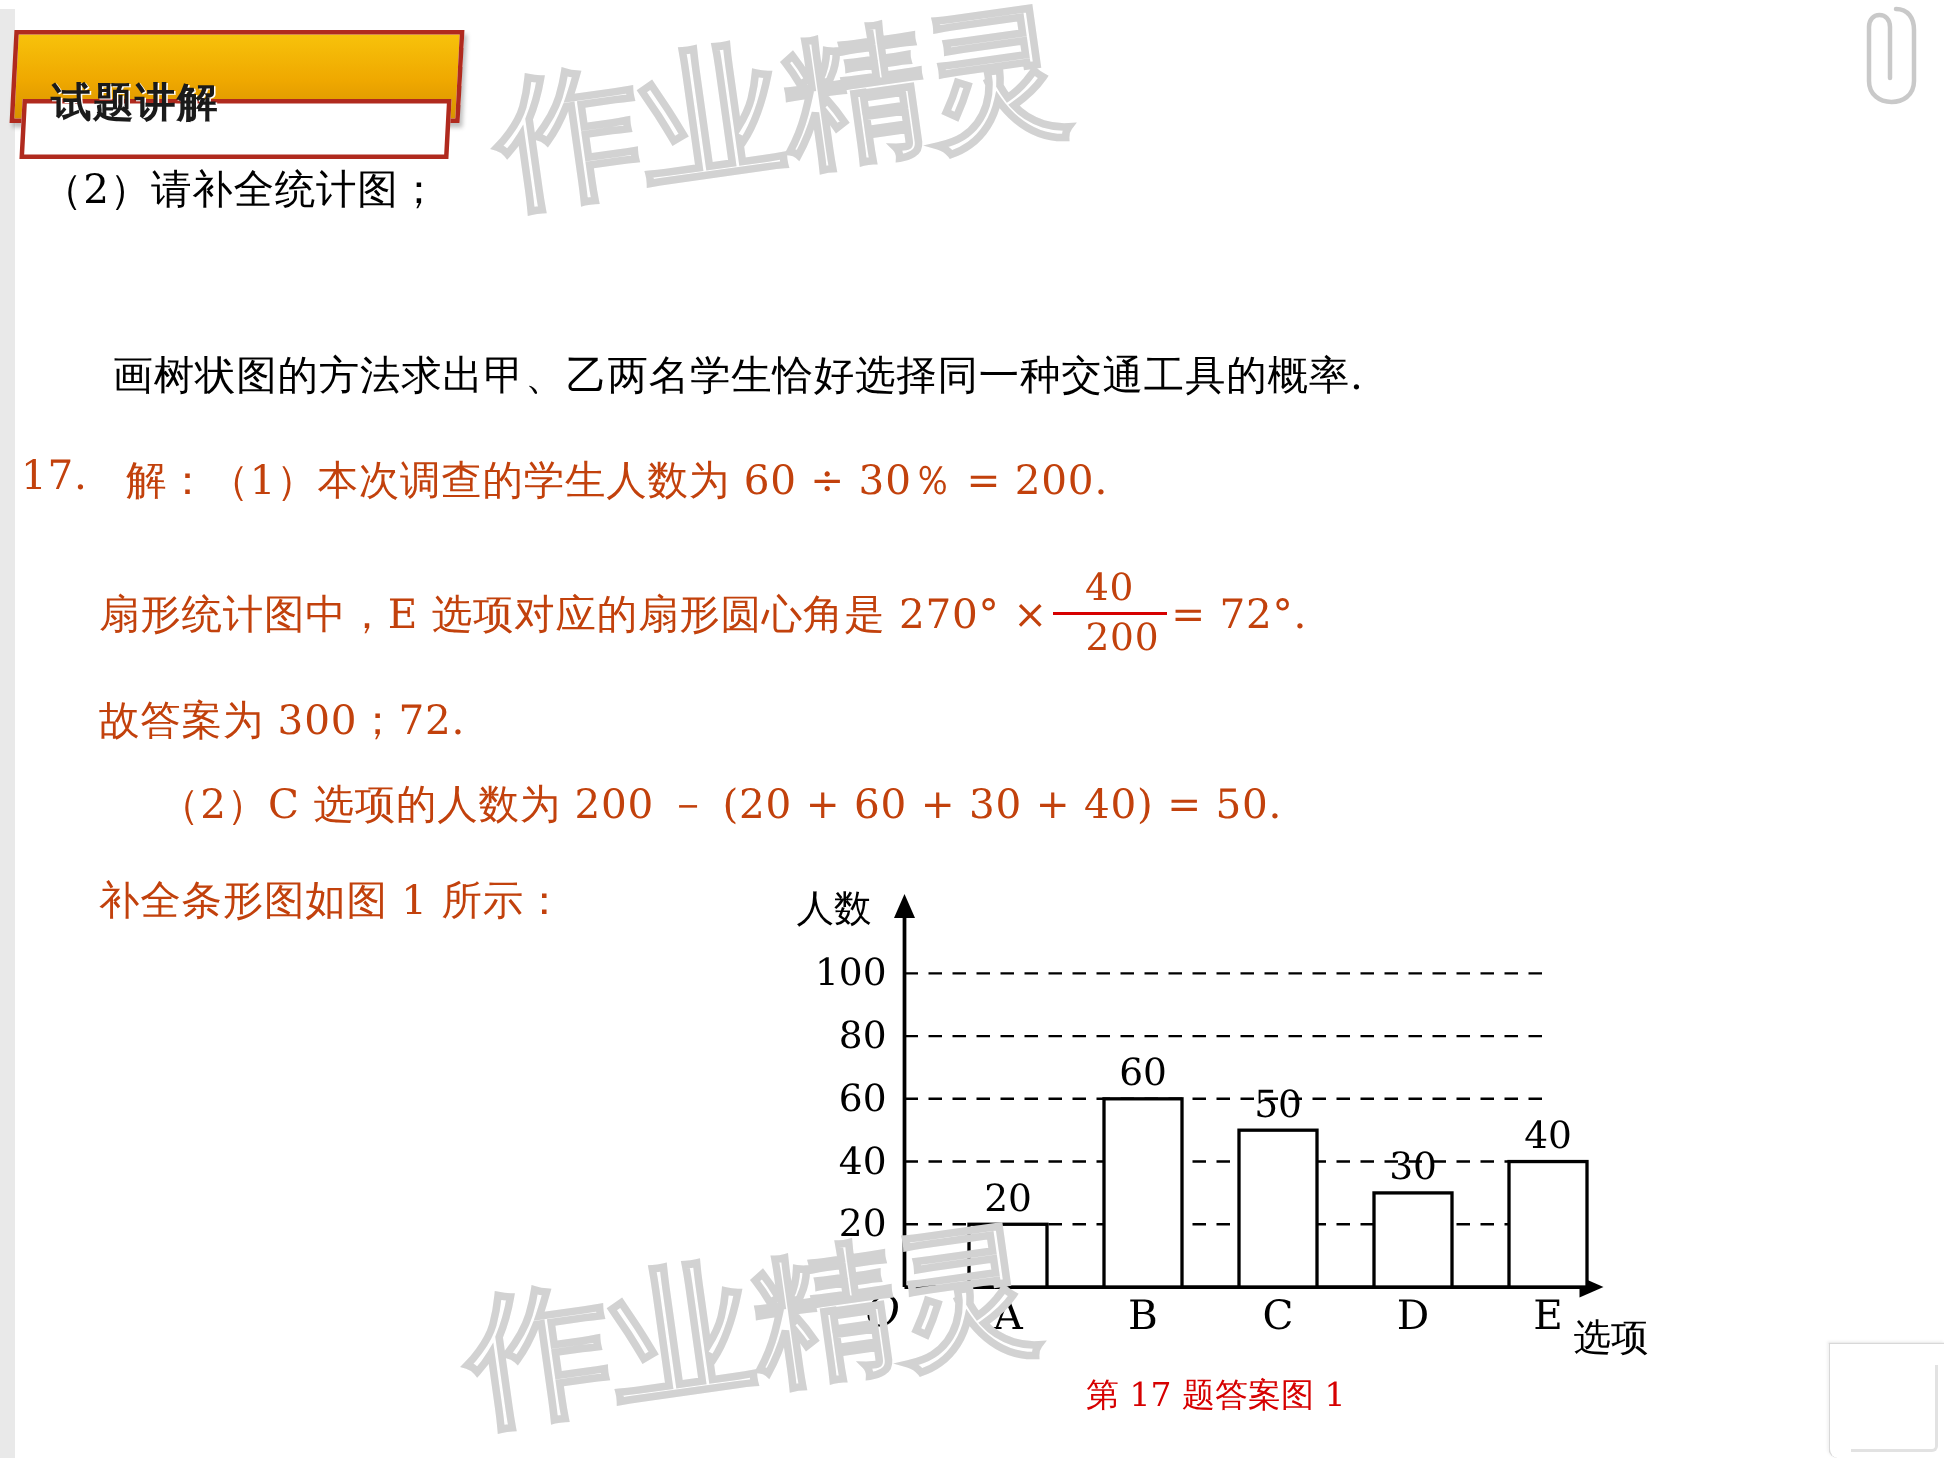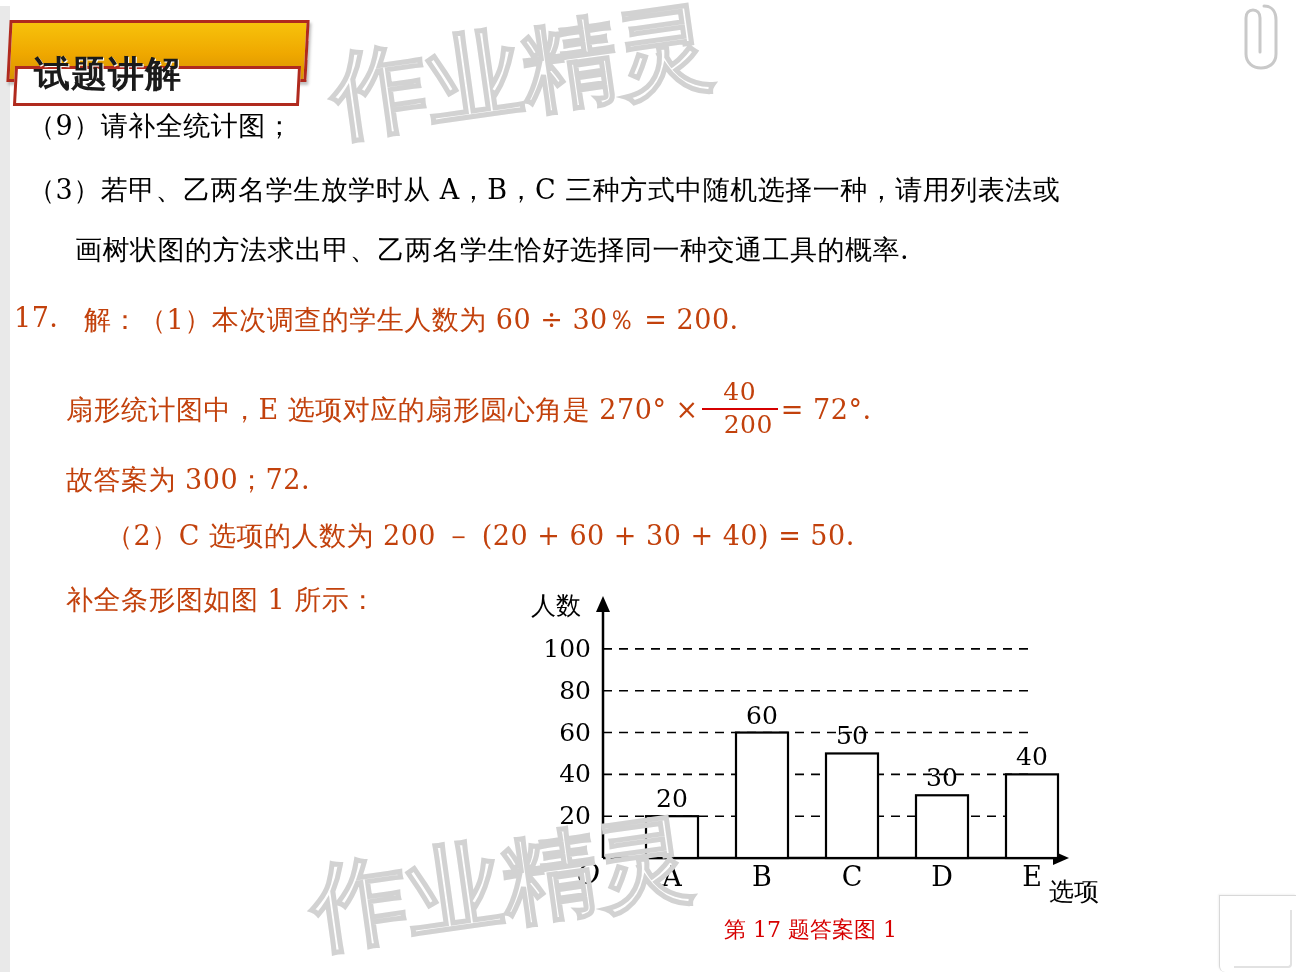--- a/index.html
+++ b/index.html
@@ -96,7 +96,7 @@
     left: 26px; top: 30px;
     font-family: "DejaVu Sans", sans-serif;
     font-weight: bold;
-    font-size: 36px;
+    font-size: 27px;
     color: #1a1a1a;
     letter-spacing: 1px;
     white-space: nowrap;

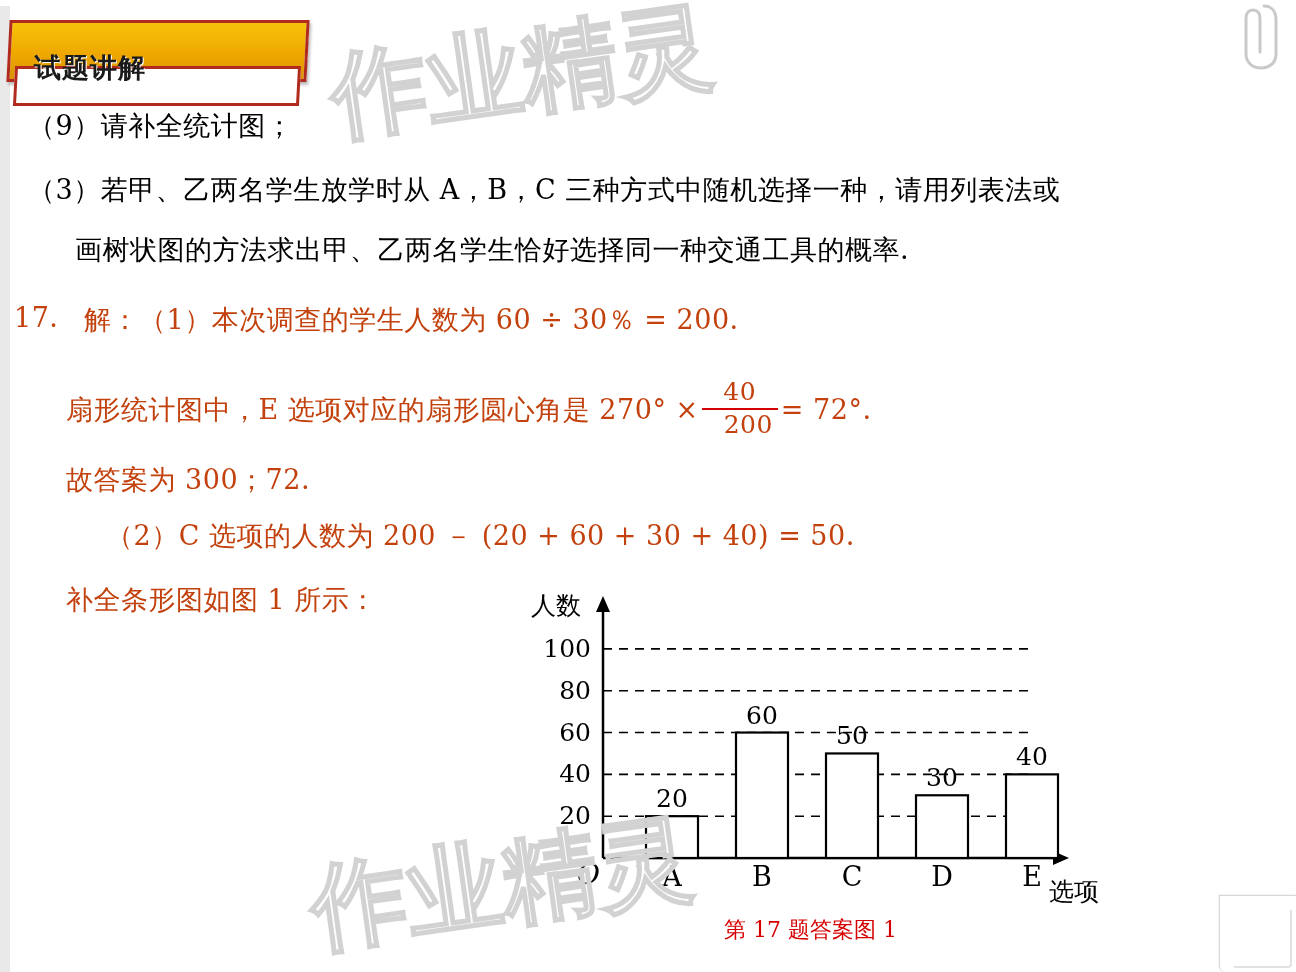--- a/index.html
+++ b/index.html
@@ -199,7 +199,7 @@
 
   <div class="wm wm1">作业精灵</div>
 
-  <div class="q-line" style="left:28px; top:108px;">（9）请补全统计图；</div>
+  <div class="q-line" style="left:28px; top:108px;">（2）请补全统计图；</div>
   <div class="q-line" style="left:28px; top:172px;">（3）若甲、乙两名学生放学时从 A，B，C 三种方式中随机选择一种，请用列表法或</div>
   <div class="q-line" style="left:75px; top:232px;">画树状图的方法求出甲、乙两名学生恰好选择同一种交通工具的概率.</div>
 

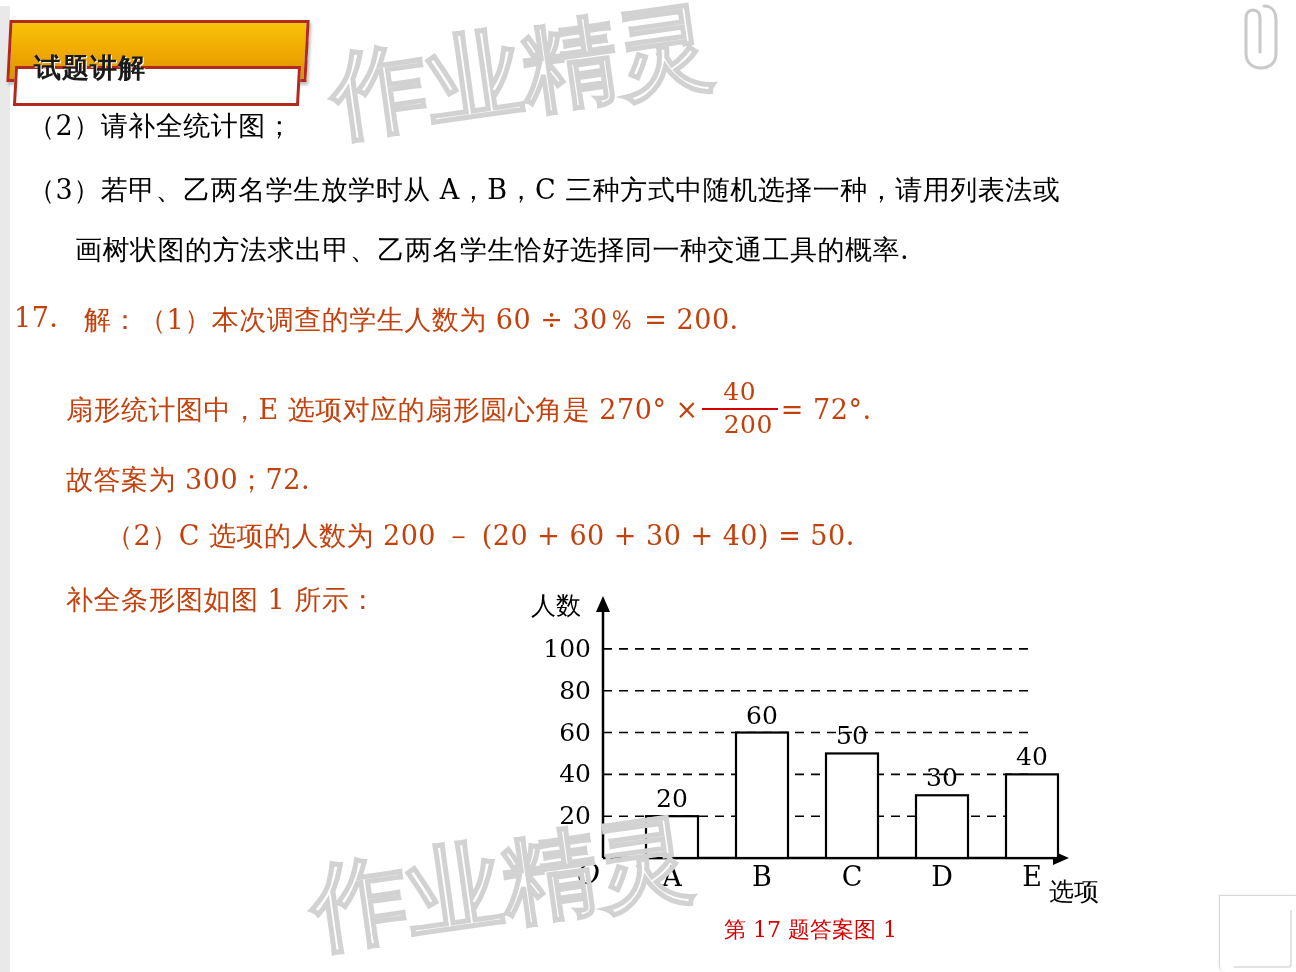--- a/index.html
+++ b/index.html
@@ -200,7 +200,6 @@
   <div class="wm wm1">作业精灵</div>
 
   <div class="q-line" style="left:28px; top:108px;">（2）请补全统计图；</div>
-  <div class="q-line" style="left:28px; top:172px;">（3）若甲、乙两名学生放学时从 A，B，C 三种方式中随机选择一种，请用列表法或</div>
   <div class="q-line" style="left:75px; top:232px;">画树状图的方法求出甲、乙两名学生恰好选择同一种交通工具的概率.</div>
 
   <div class="ans-line" style="left:14px; top:302px;">17.</div>

